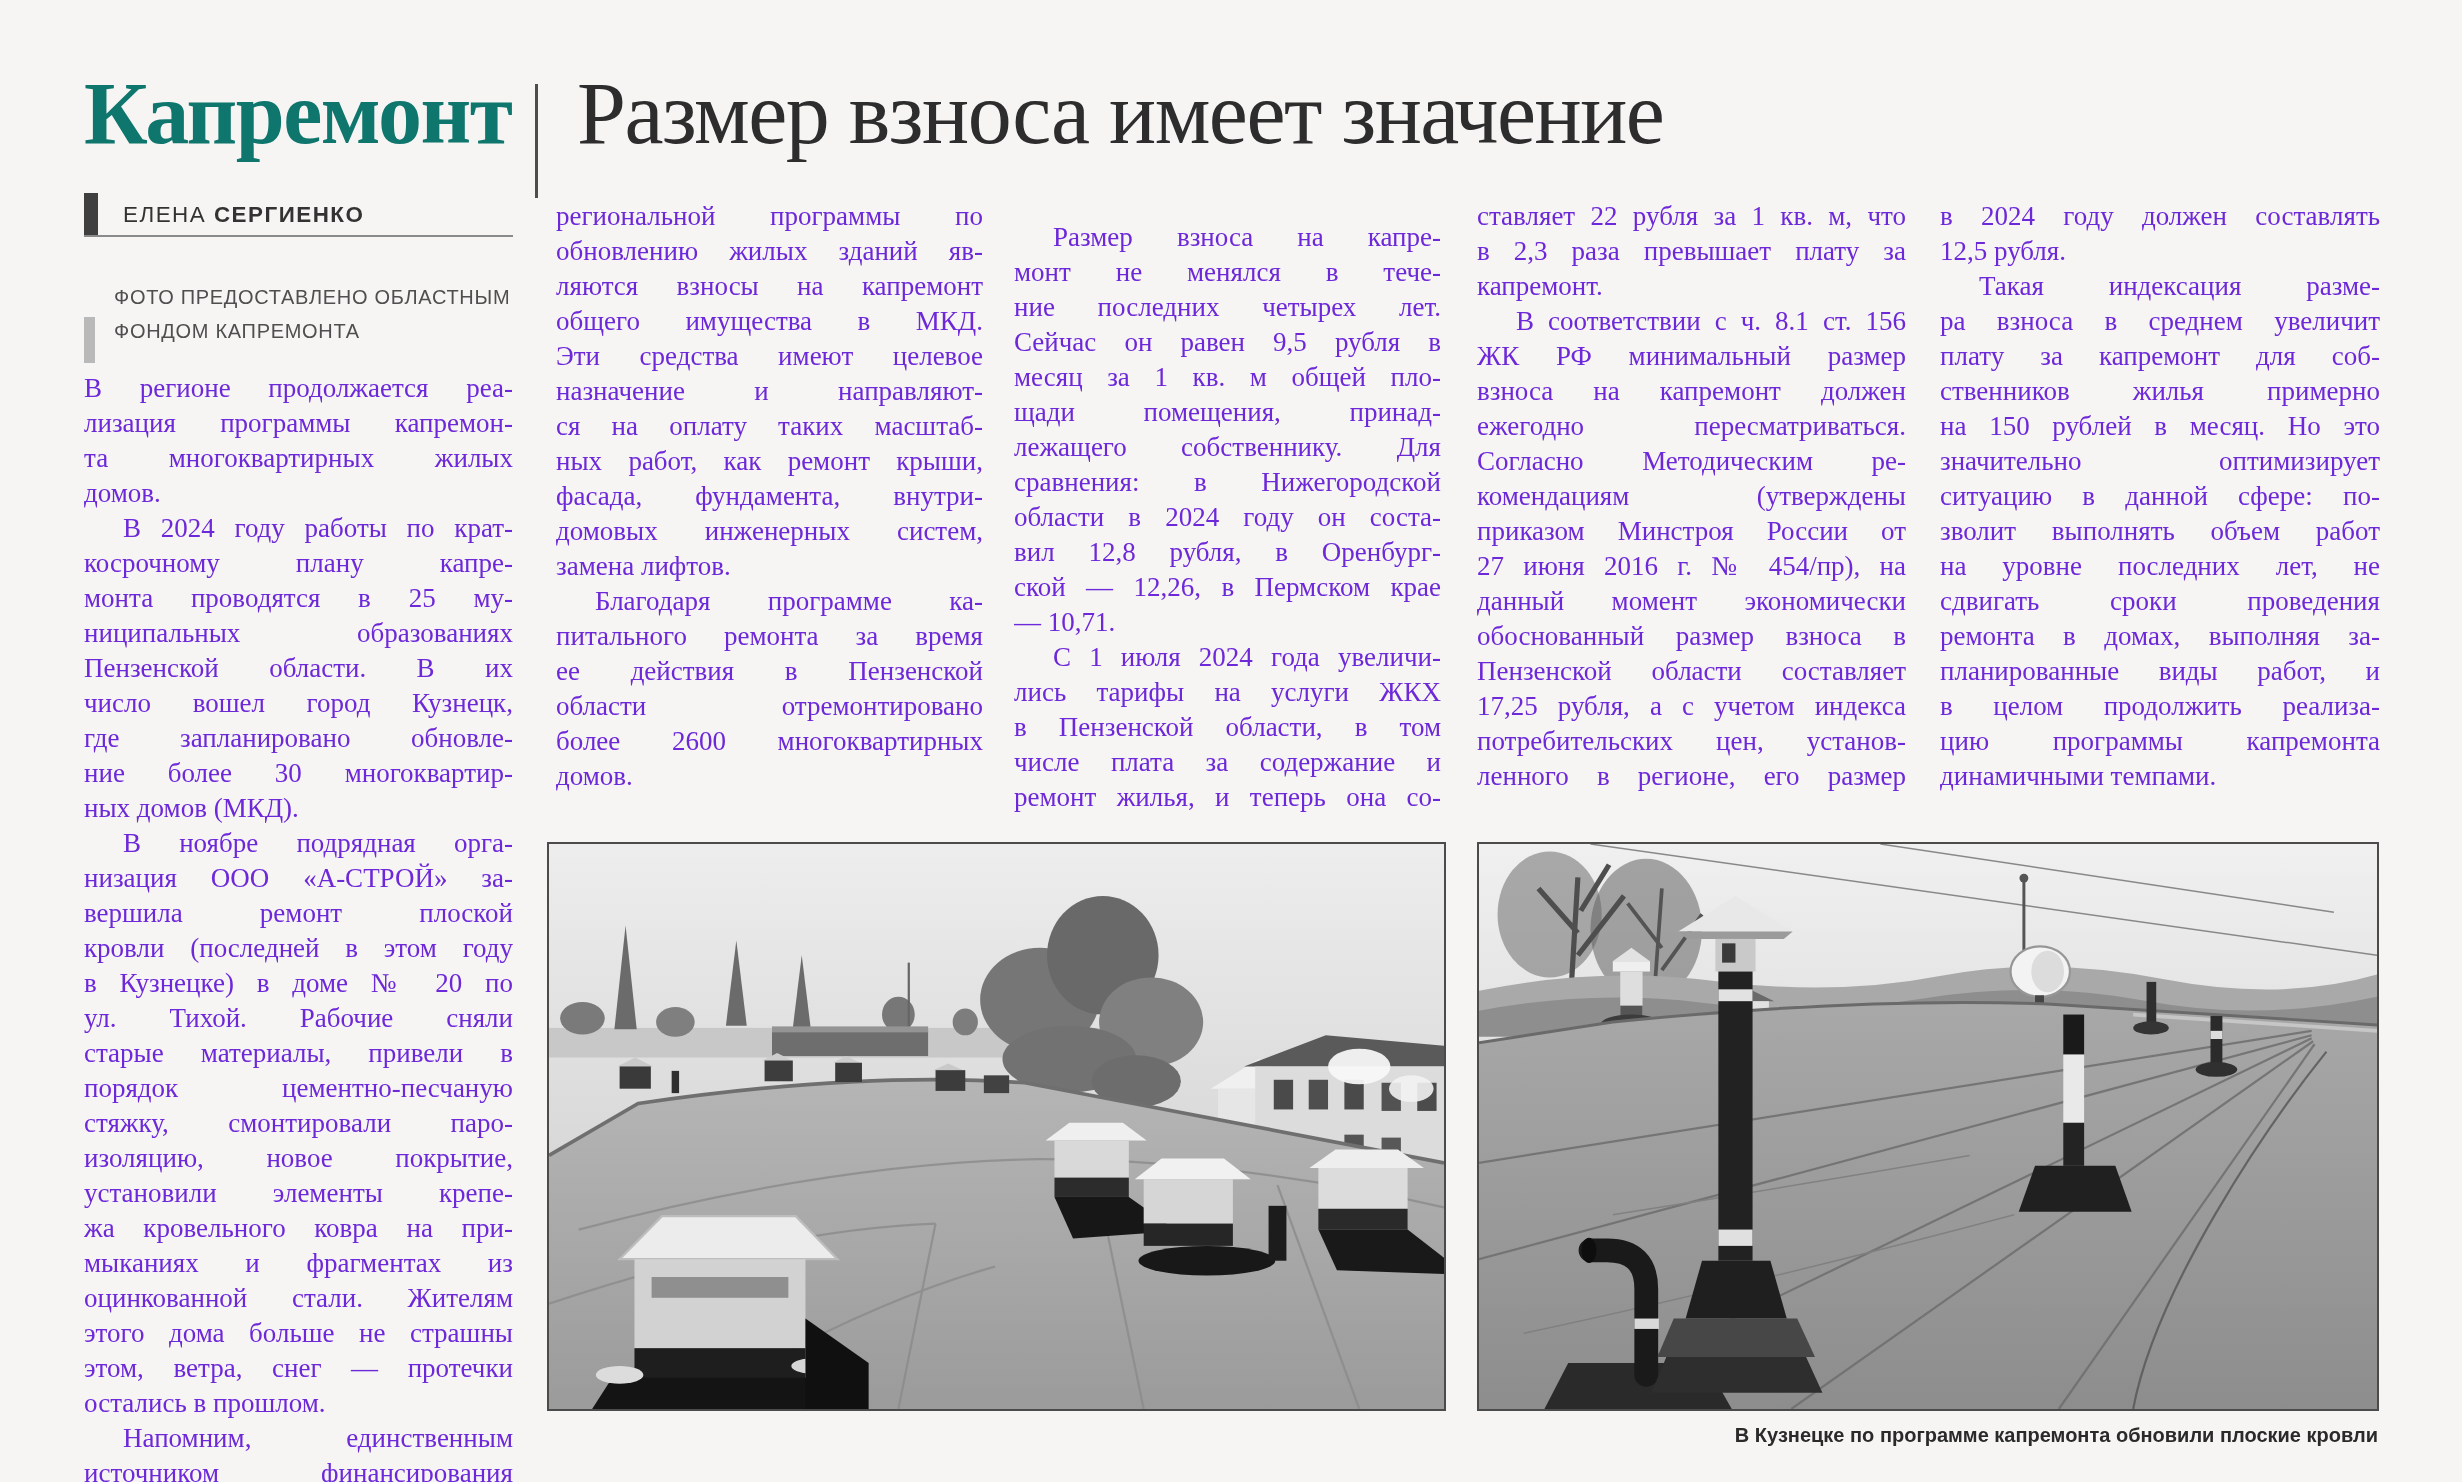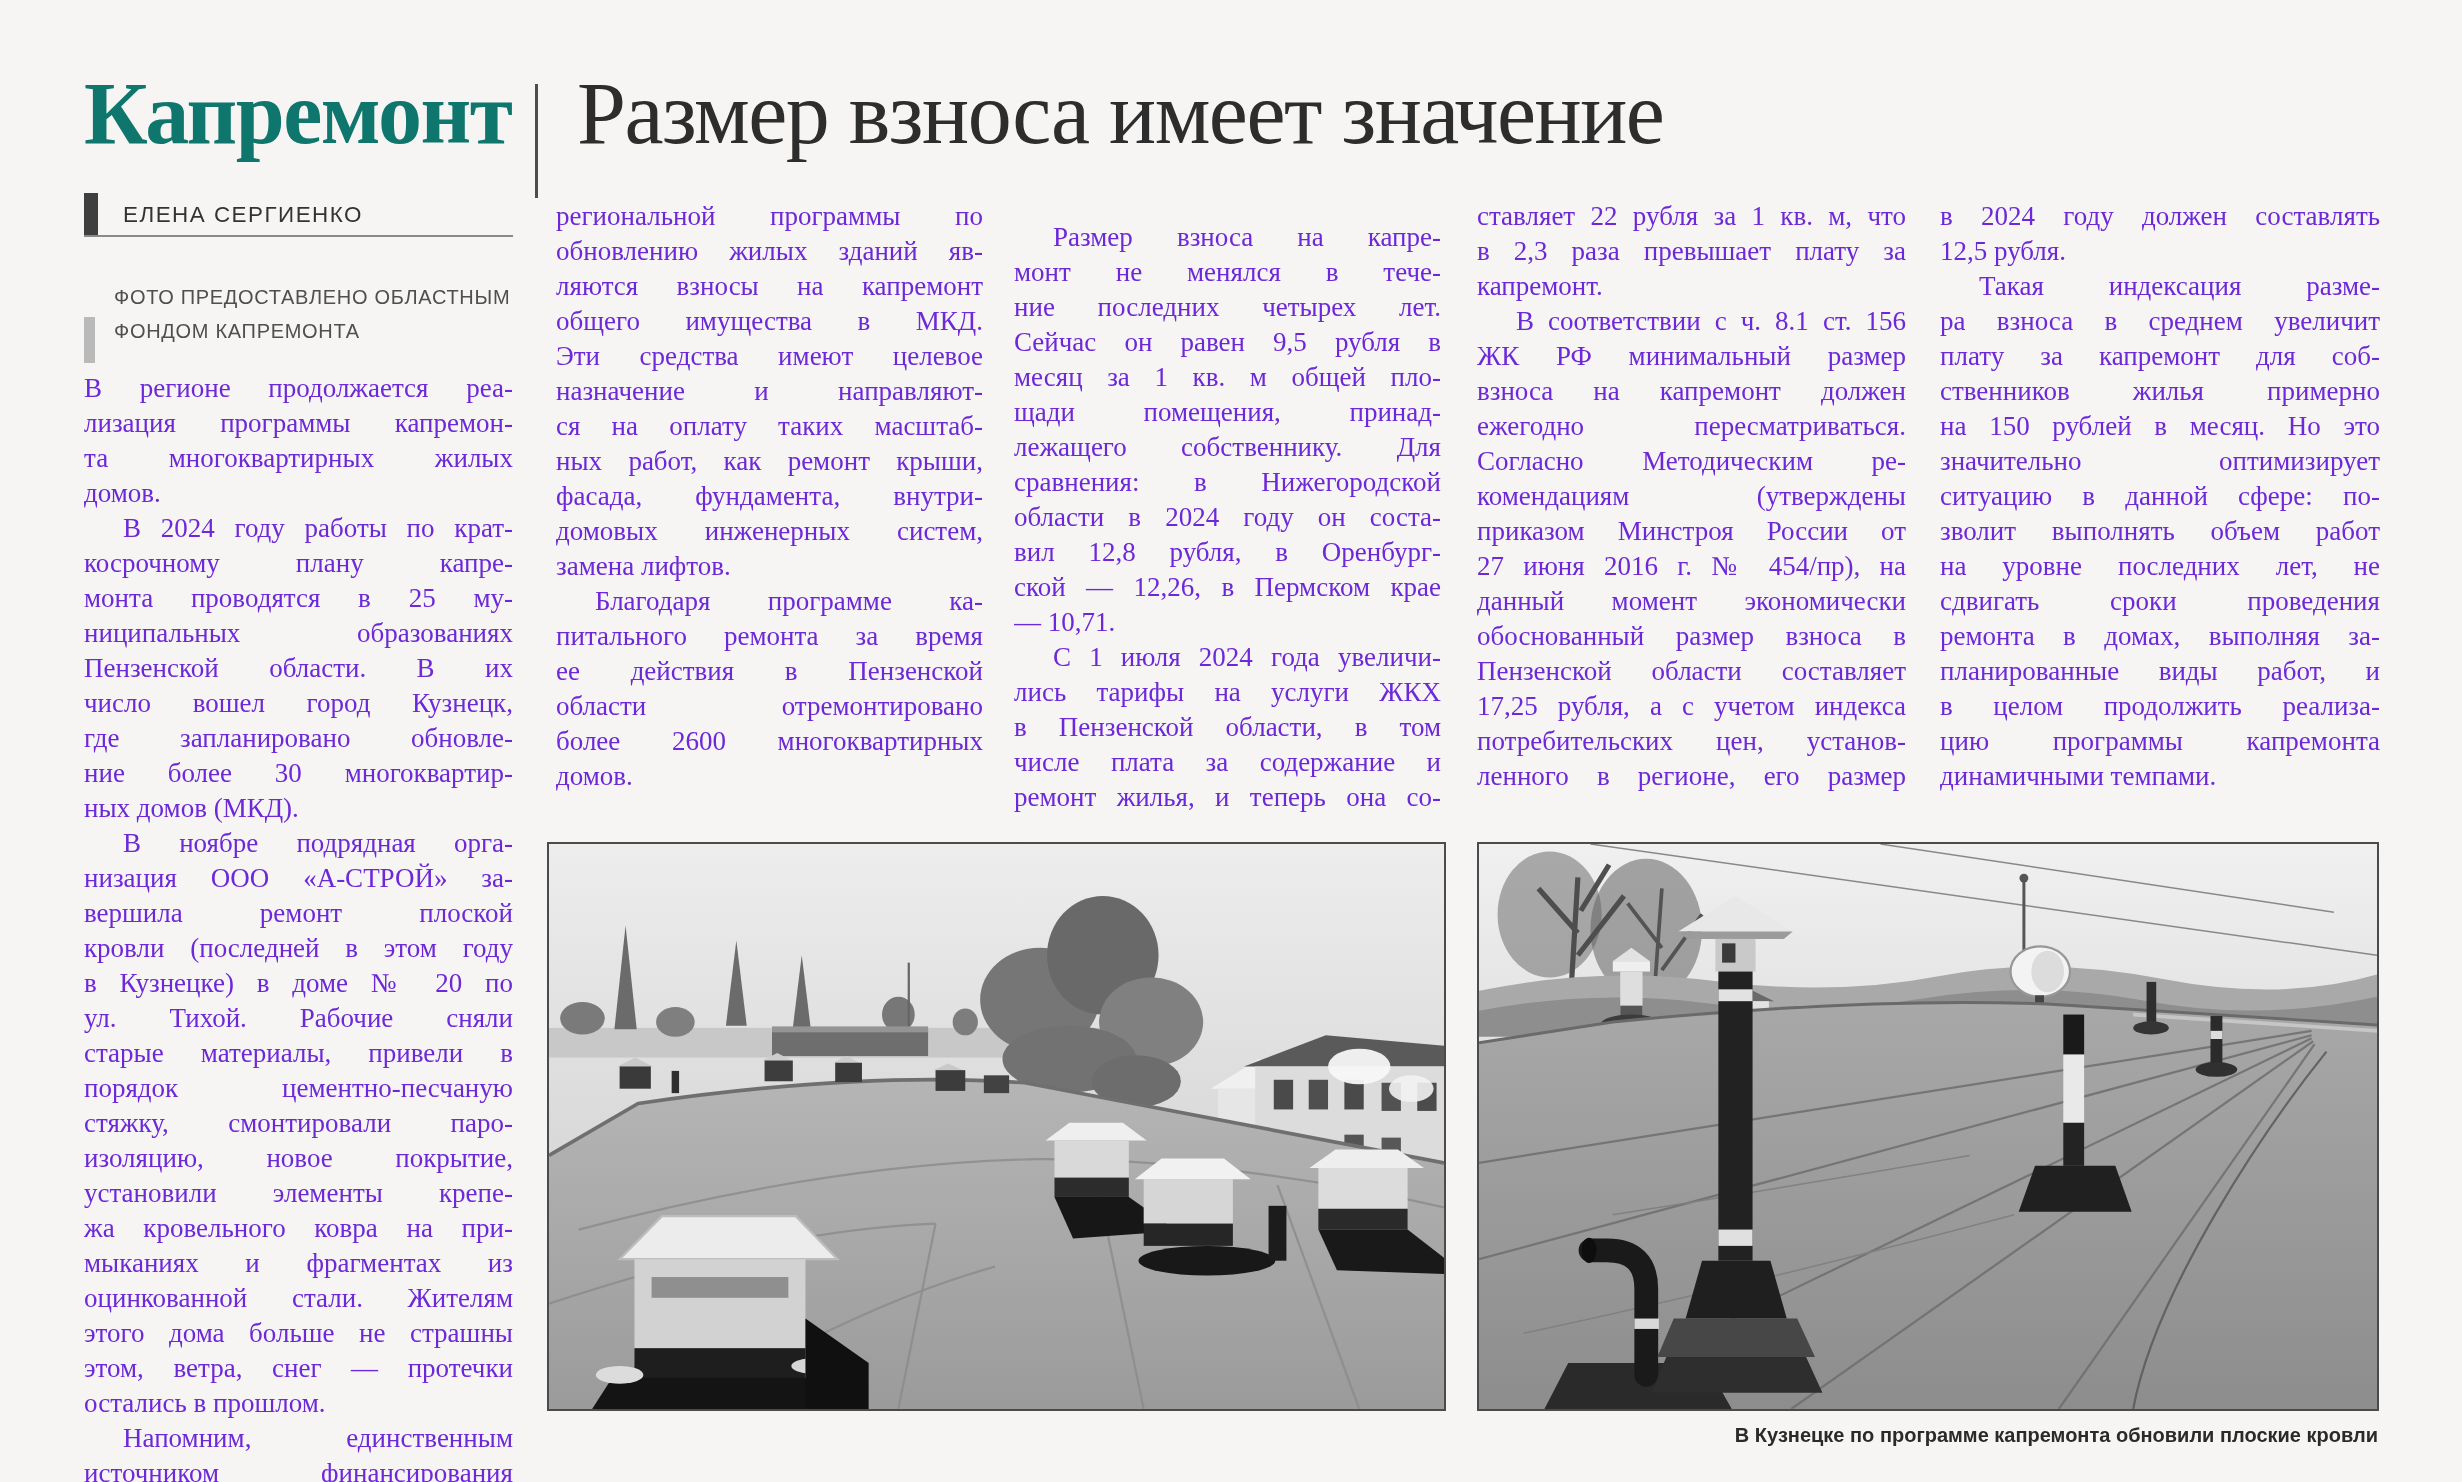--- a/index.html
+++ b/index.html
@@ -30,7 +30,7 @@
     font-family:"Liberation Sans",sans-serif;font-size:22.4px;letter-spacing:1.5px;color:#333;
     white-space:nowrap;
   }
-  .byline .last{font-weight:400;}
+  .byline .last{font-weight:700;}
   .rule{position:absolute;left:84px;top:235px;width:429px;height:2.2px;background:#8a8a8a;}
   .credit-bar{position:absolute;left:84px;top:317px;width:10.5px;height:46px;background:#b9b9b9;}
   .credit{

